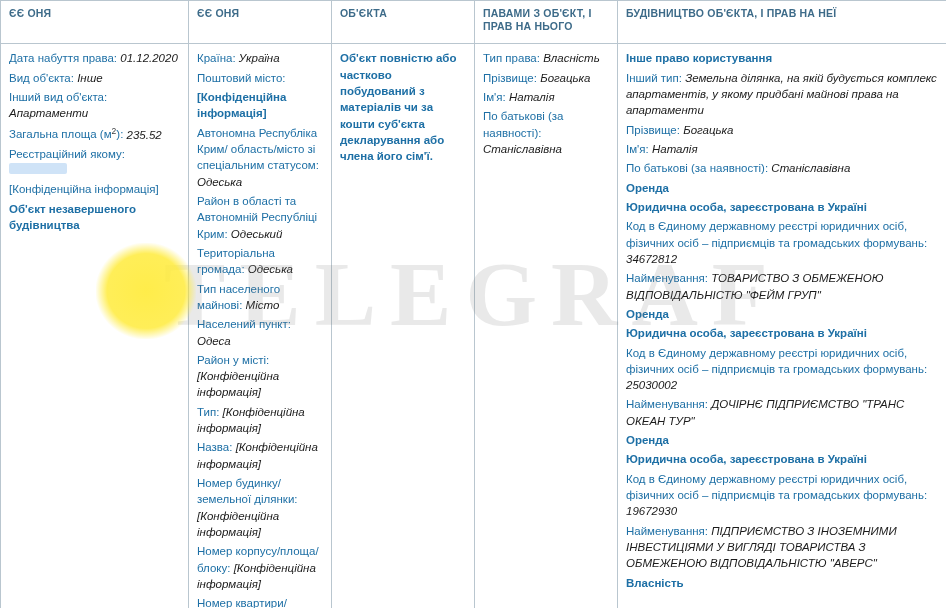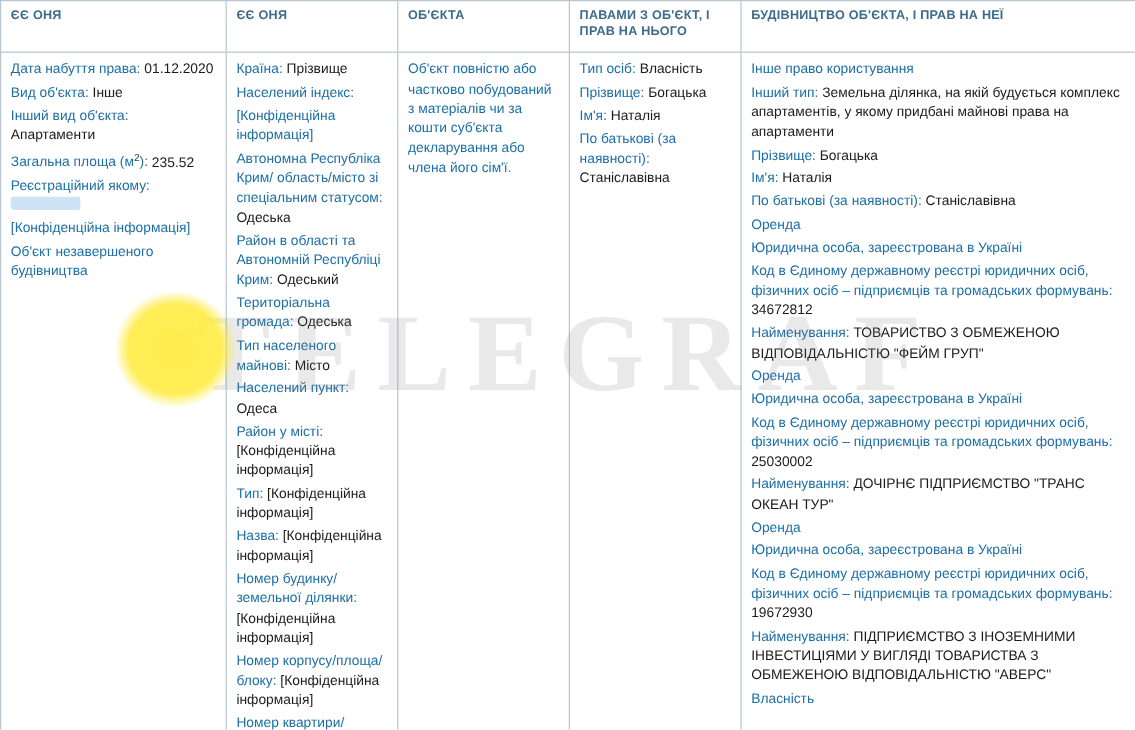--- a/index.html
+++ b/index.html
@@ -60,6 +60,7 @@
   }
   .val {
     color: #1b1b1b;
+    font-style: italic;
   }
   .plain {
     color: #1d6fa5;

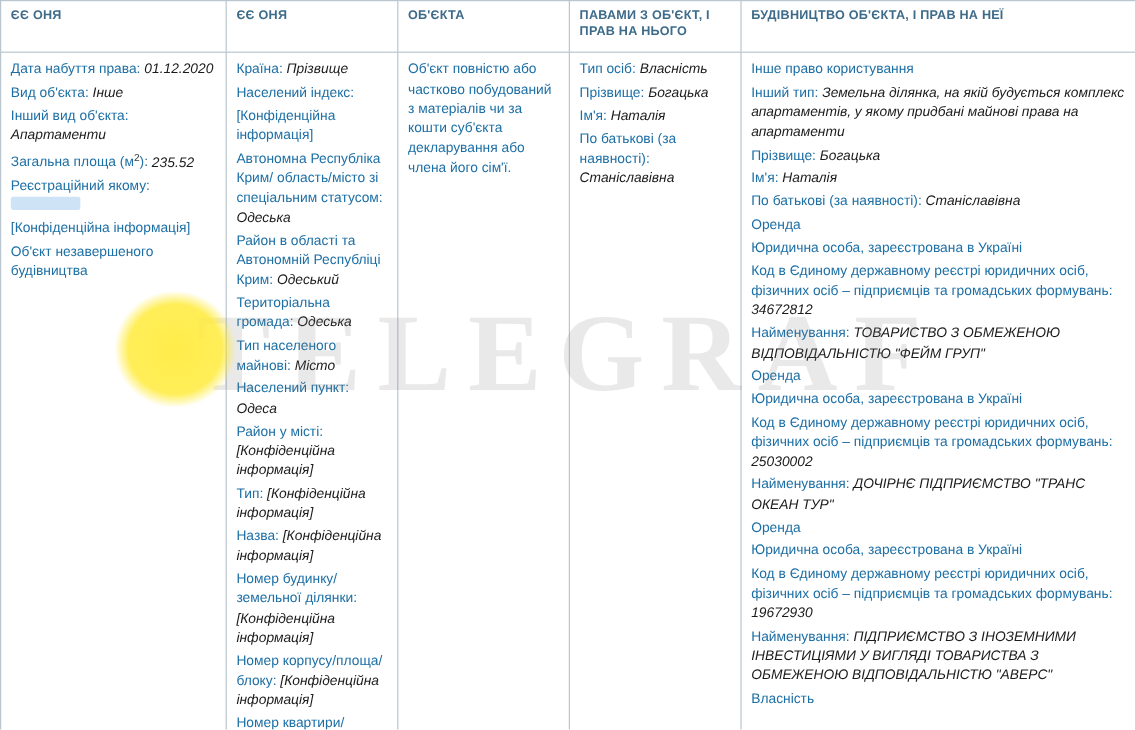--- a/index.html
+++ b/index.html
@@ -161,7 +161,7 @@
         </td>
         <td class="cell">
           <div>
-              <div class="line"><span class="lbl">Країна:</span> <span class="val">Прізвище</span></div>
+              <div class="line"><span class="lbl">Країна:</span> <span class="val">Україна</span></div>
               <div class="line"><span class="lbl">Населений індекс:</span></div>
               <div class="line"><span class="plain">[Конфіденційна інформація]</span></div>
               <div class="line"><span class="lbl">Автономна Республіка Крим/ область/місто зі спеціальним статусом:</span> <span class="val">Одеська</span></div>

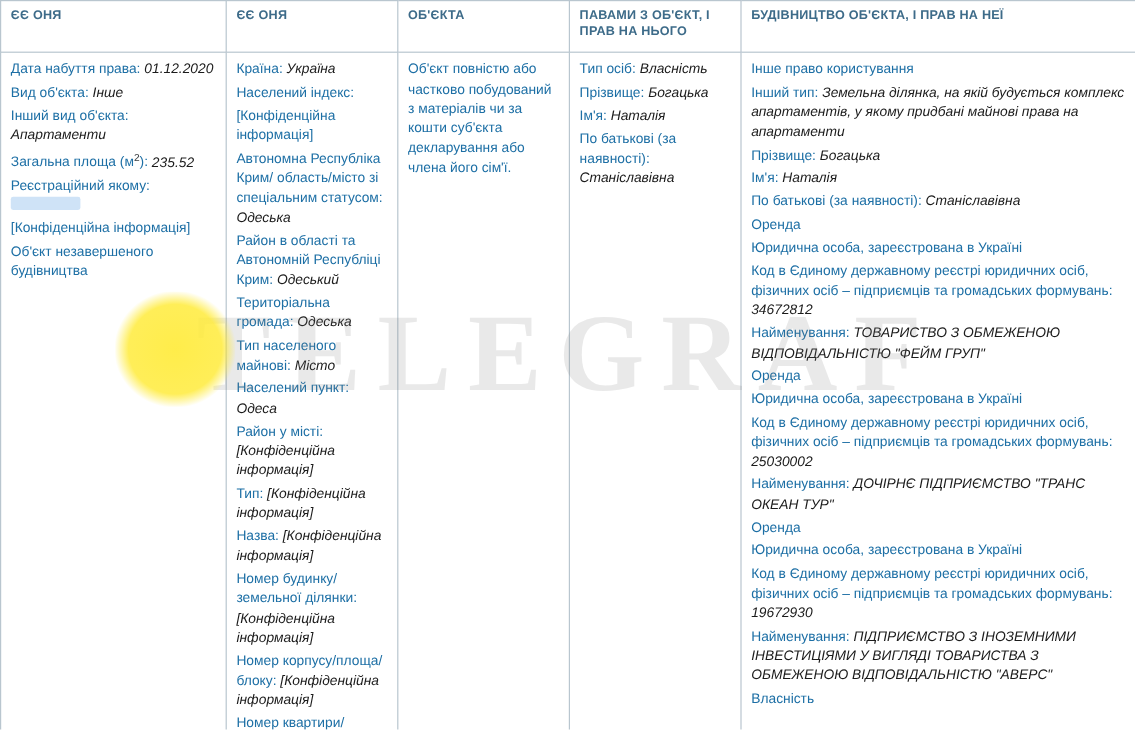--- a/index.html
+++ b/index.html
@@ -64,6 +64,7 @@
   }
   .plain {
     color: #1d6fa5;
+    font-weight: bold;
   }
   .line {
     margin: 0 0 3px 0;

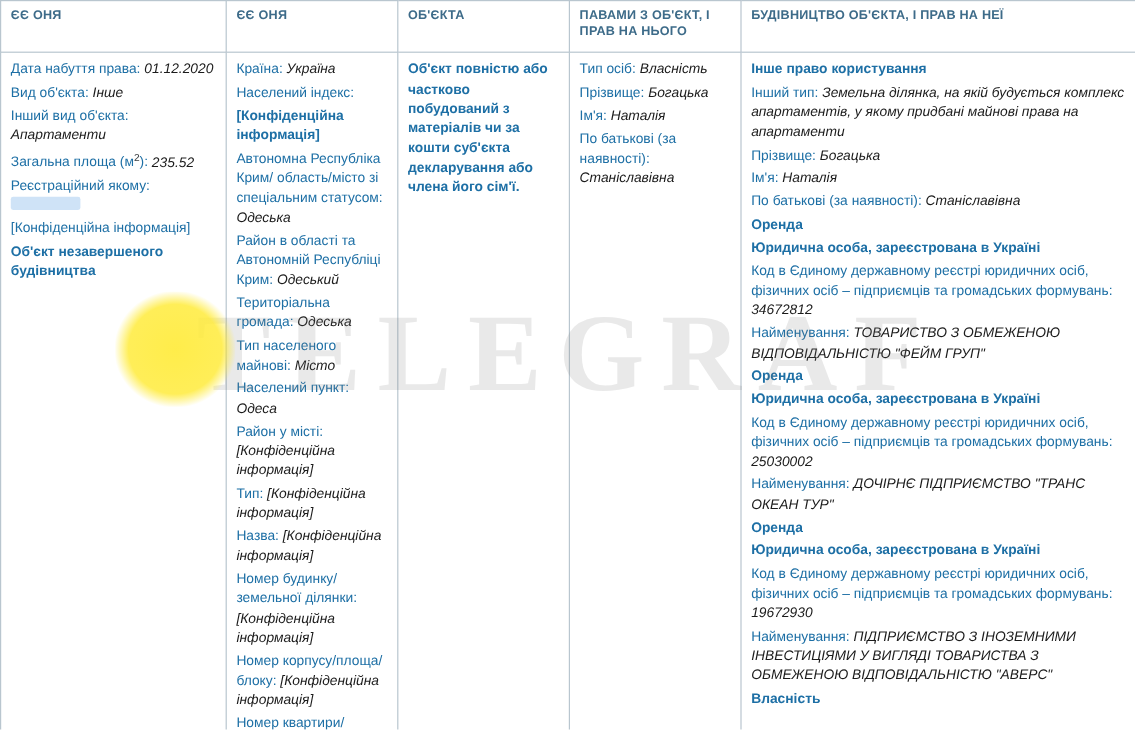--- a/index.html
+++ b/index.html
@@ -185,7 +185,7 @@
         </td>
         <td class="cell">
           <div>
-              <div class="line"><span class="lbl">Тип осіб:</span> <span class="val">Власність</span></div>
+              <div class="line"><span class="lbl">Тип права:</span> <span class="val">Власність</span></div>
               <div class="line"><span class="lbl">Прізвище:</span> <span class="val">Богацька</span></div>
               <div class="line"><span class="lbl">Ім'я:</span> <span class="val">Наталія</span></div>
               <div class="line"><span class="lbl">По батькові (за наявності):</span> <span class="val">Станіславівна</span></div>

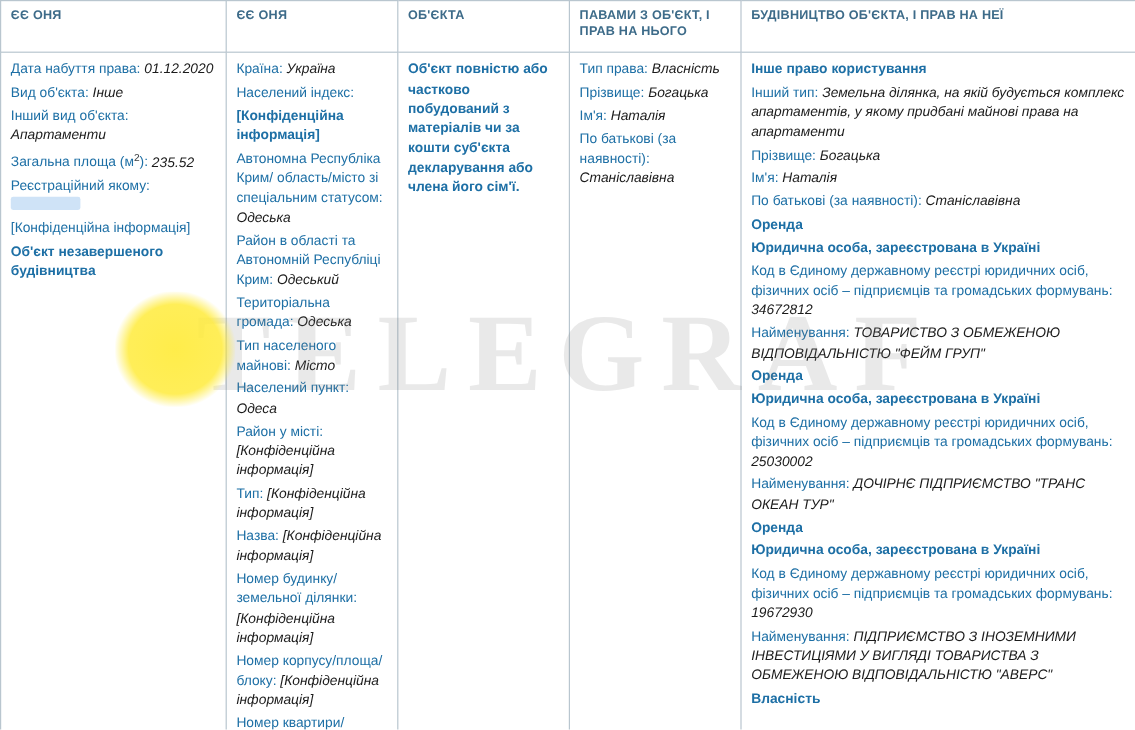--- a/index.html
+++ b/index.html
@@ -163,7 +163,7 @@
         <td class="cell">
           <div>
               <div class="line"><span class="lbl">Країна:</span> <span class="val">Україна</span></div>
-              <div class="line"><span class="lbl">Населений індекс:</span></div>
+              <div class="line"><span class="lbl">Поштовий місто:</span></div>
               <div class="line"><span class="plain">[Конфіденційна інформація]</span></div>
               <div class="line"><span class="lbl">Автономна Республіка Крим/ область/місто зі спеціальним статусом:</span> <span class="val">Одеська</span></div>
               <div class="line"><span class="lbl">Район в області та Автономній Республіці Крим:</span> <span class="val">Одеський</span></div>

